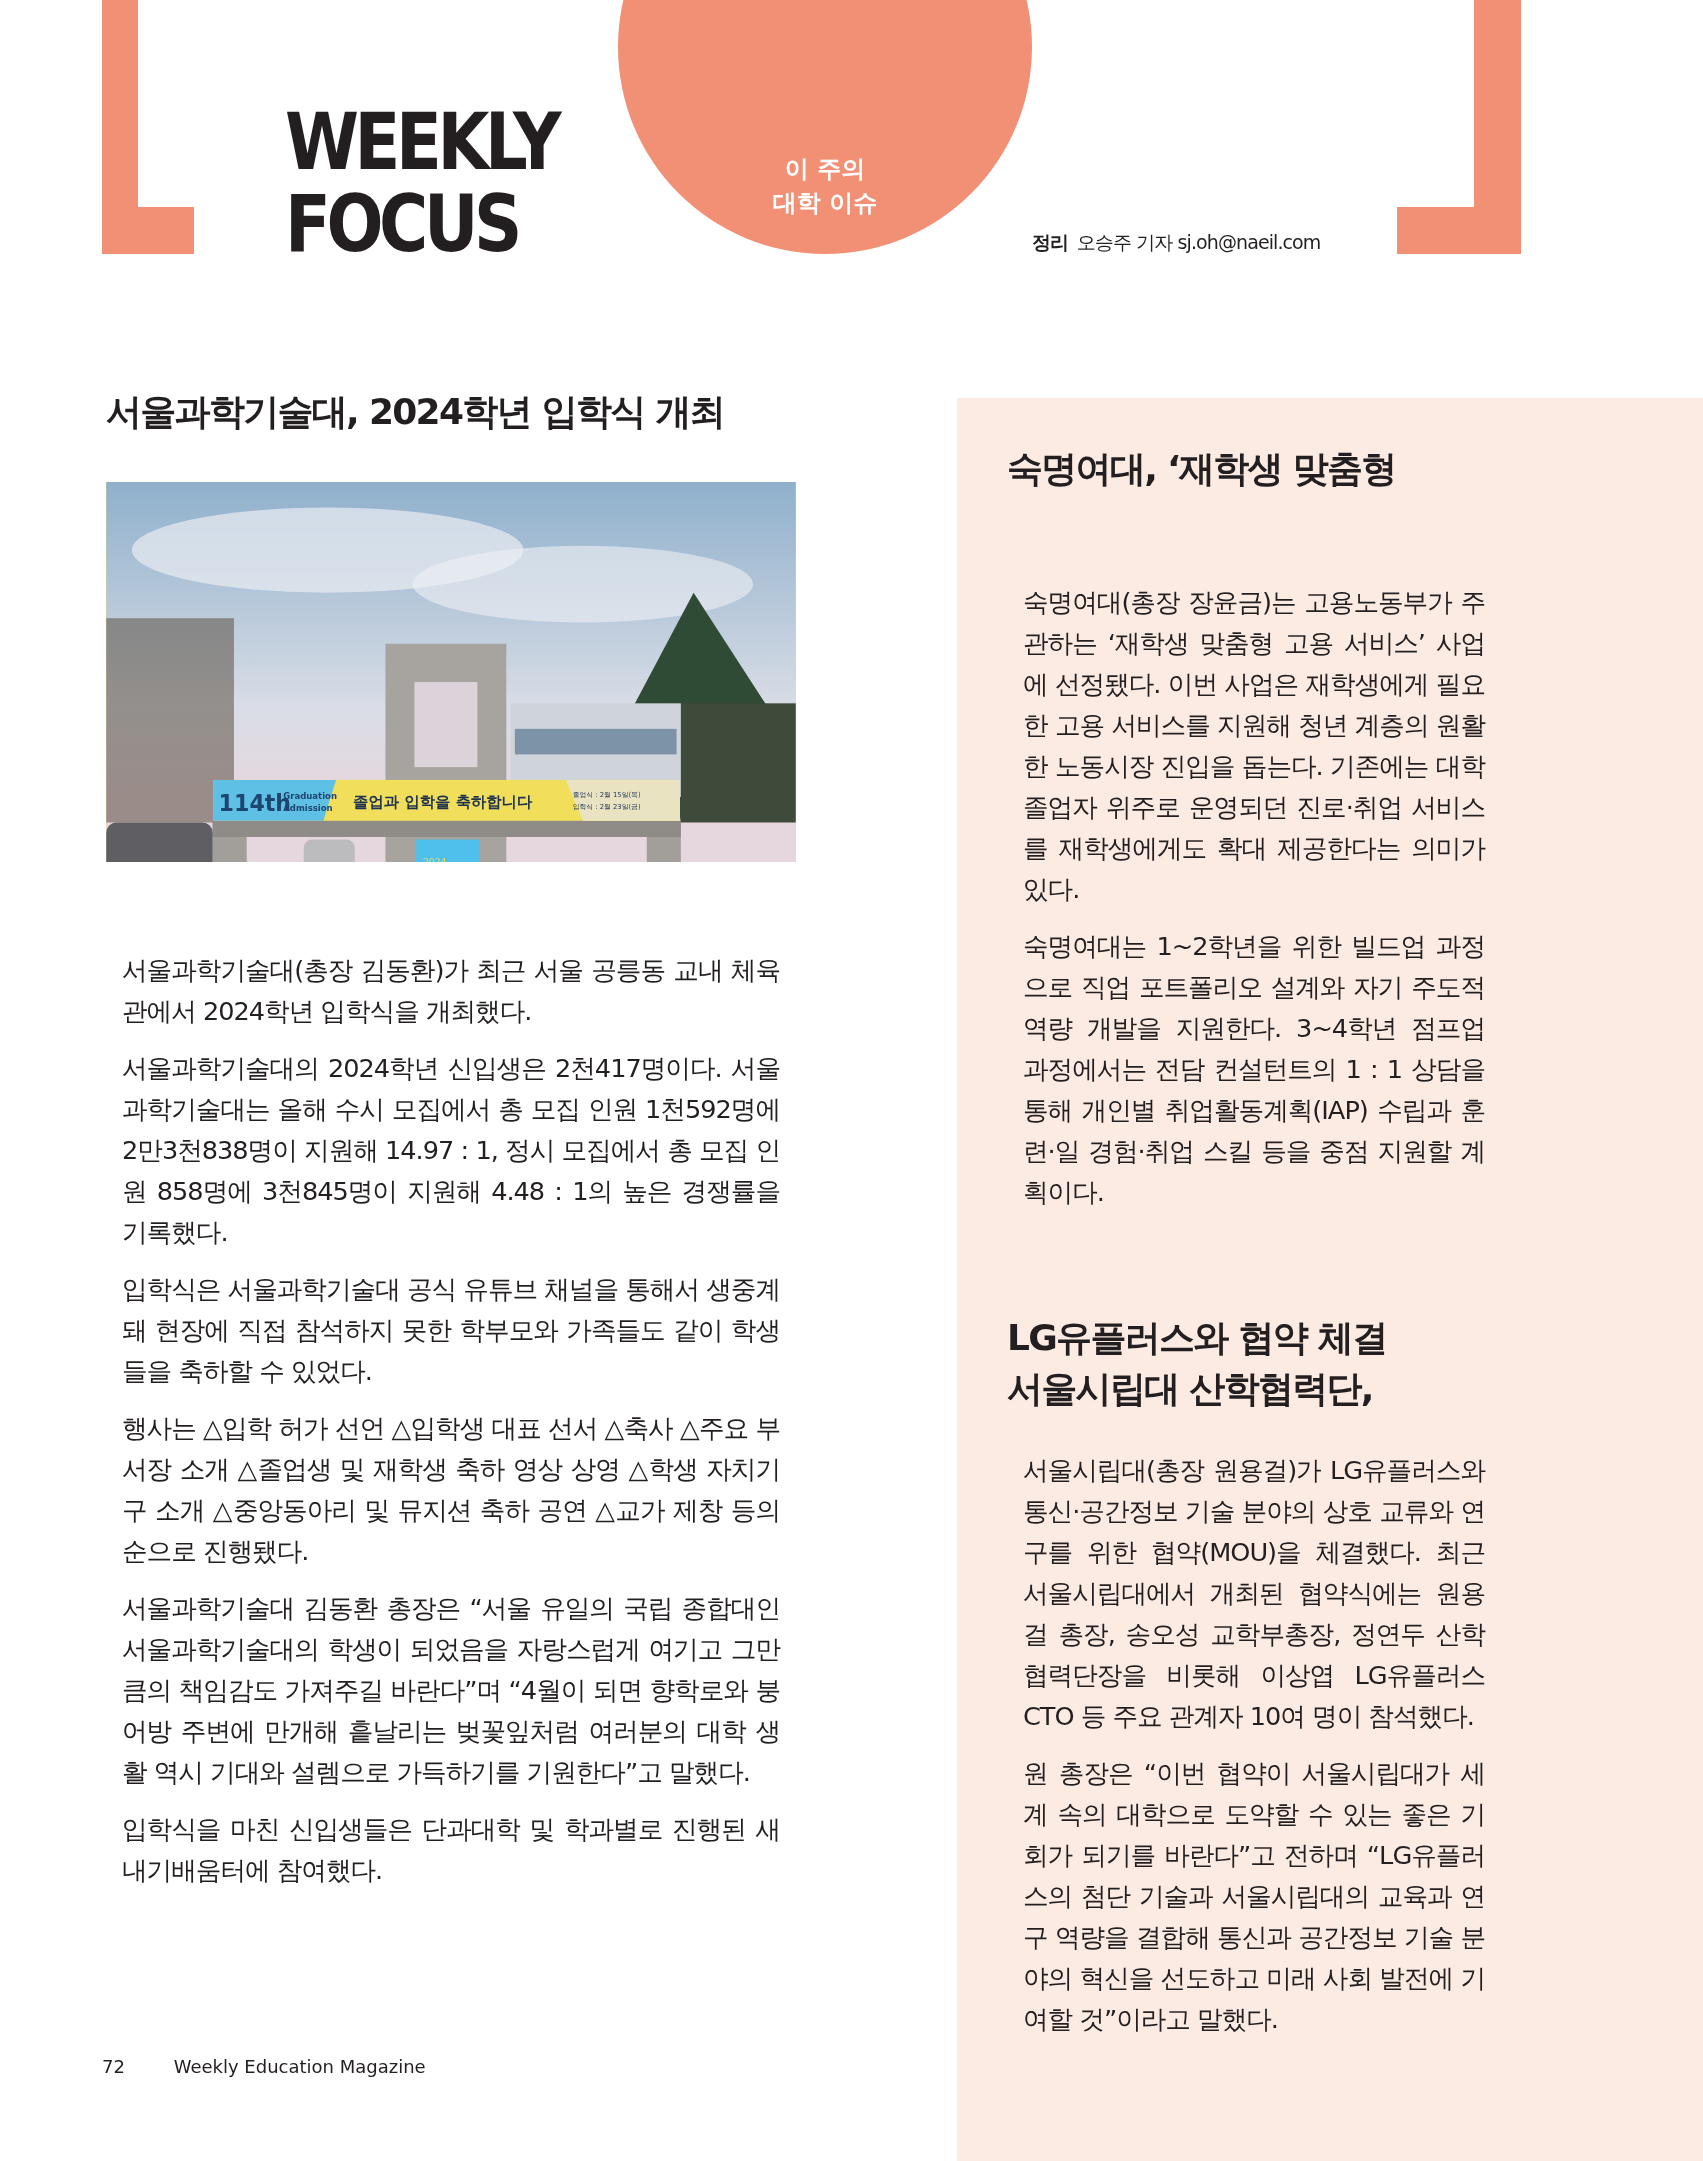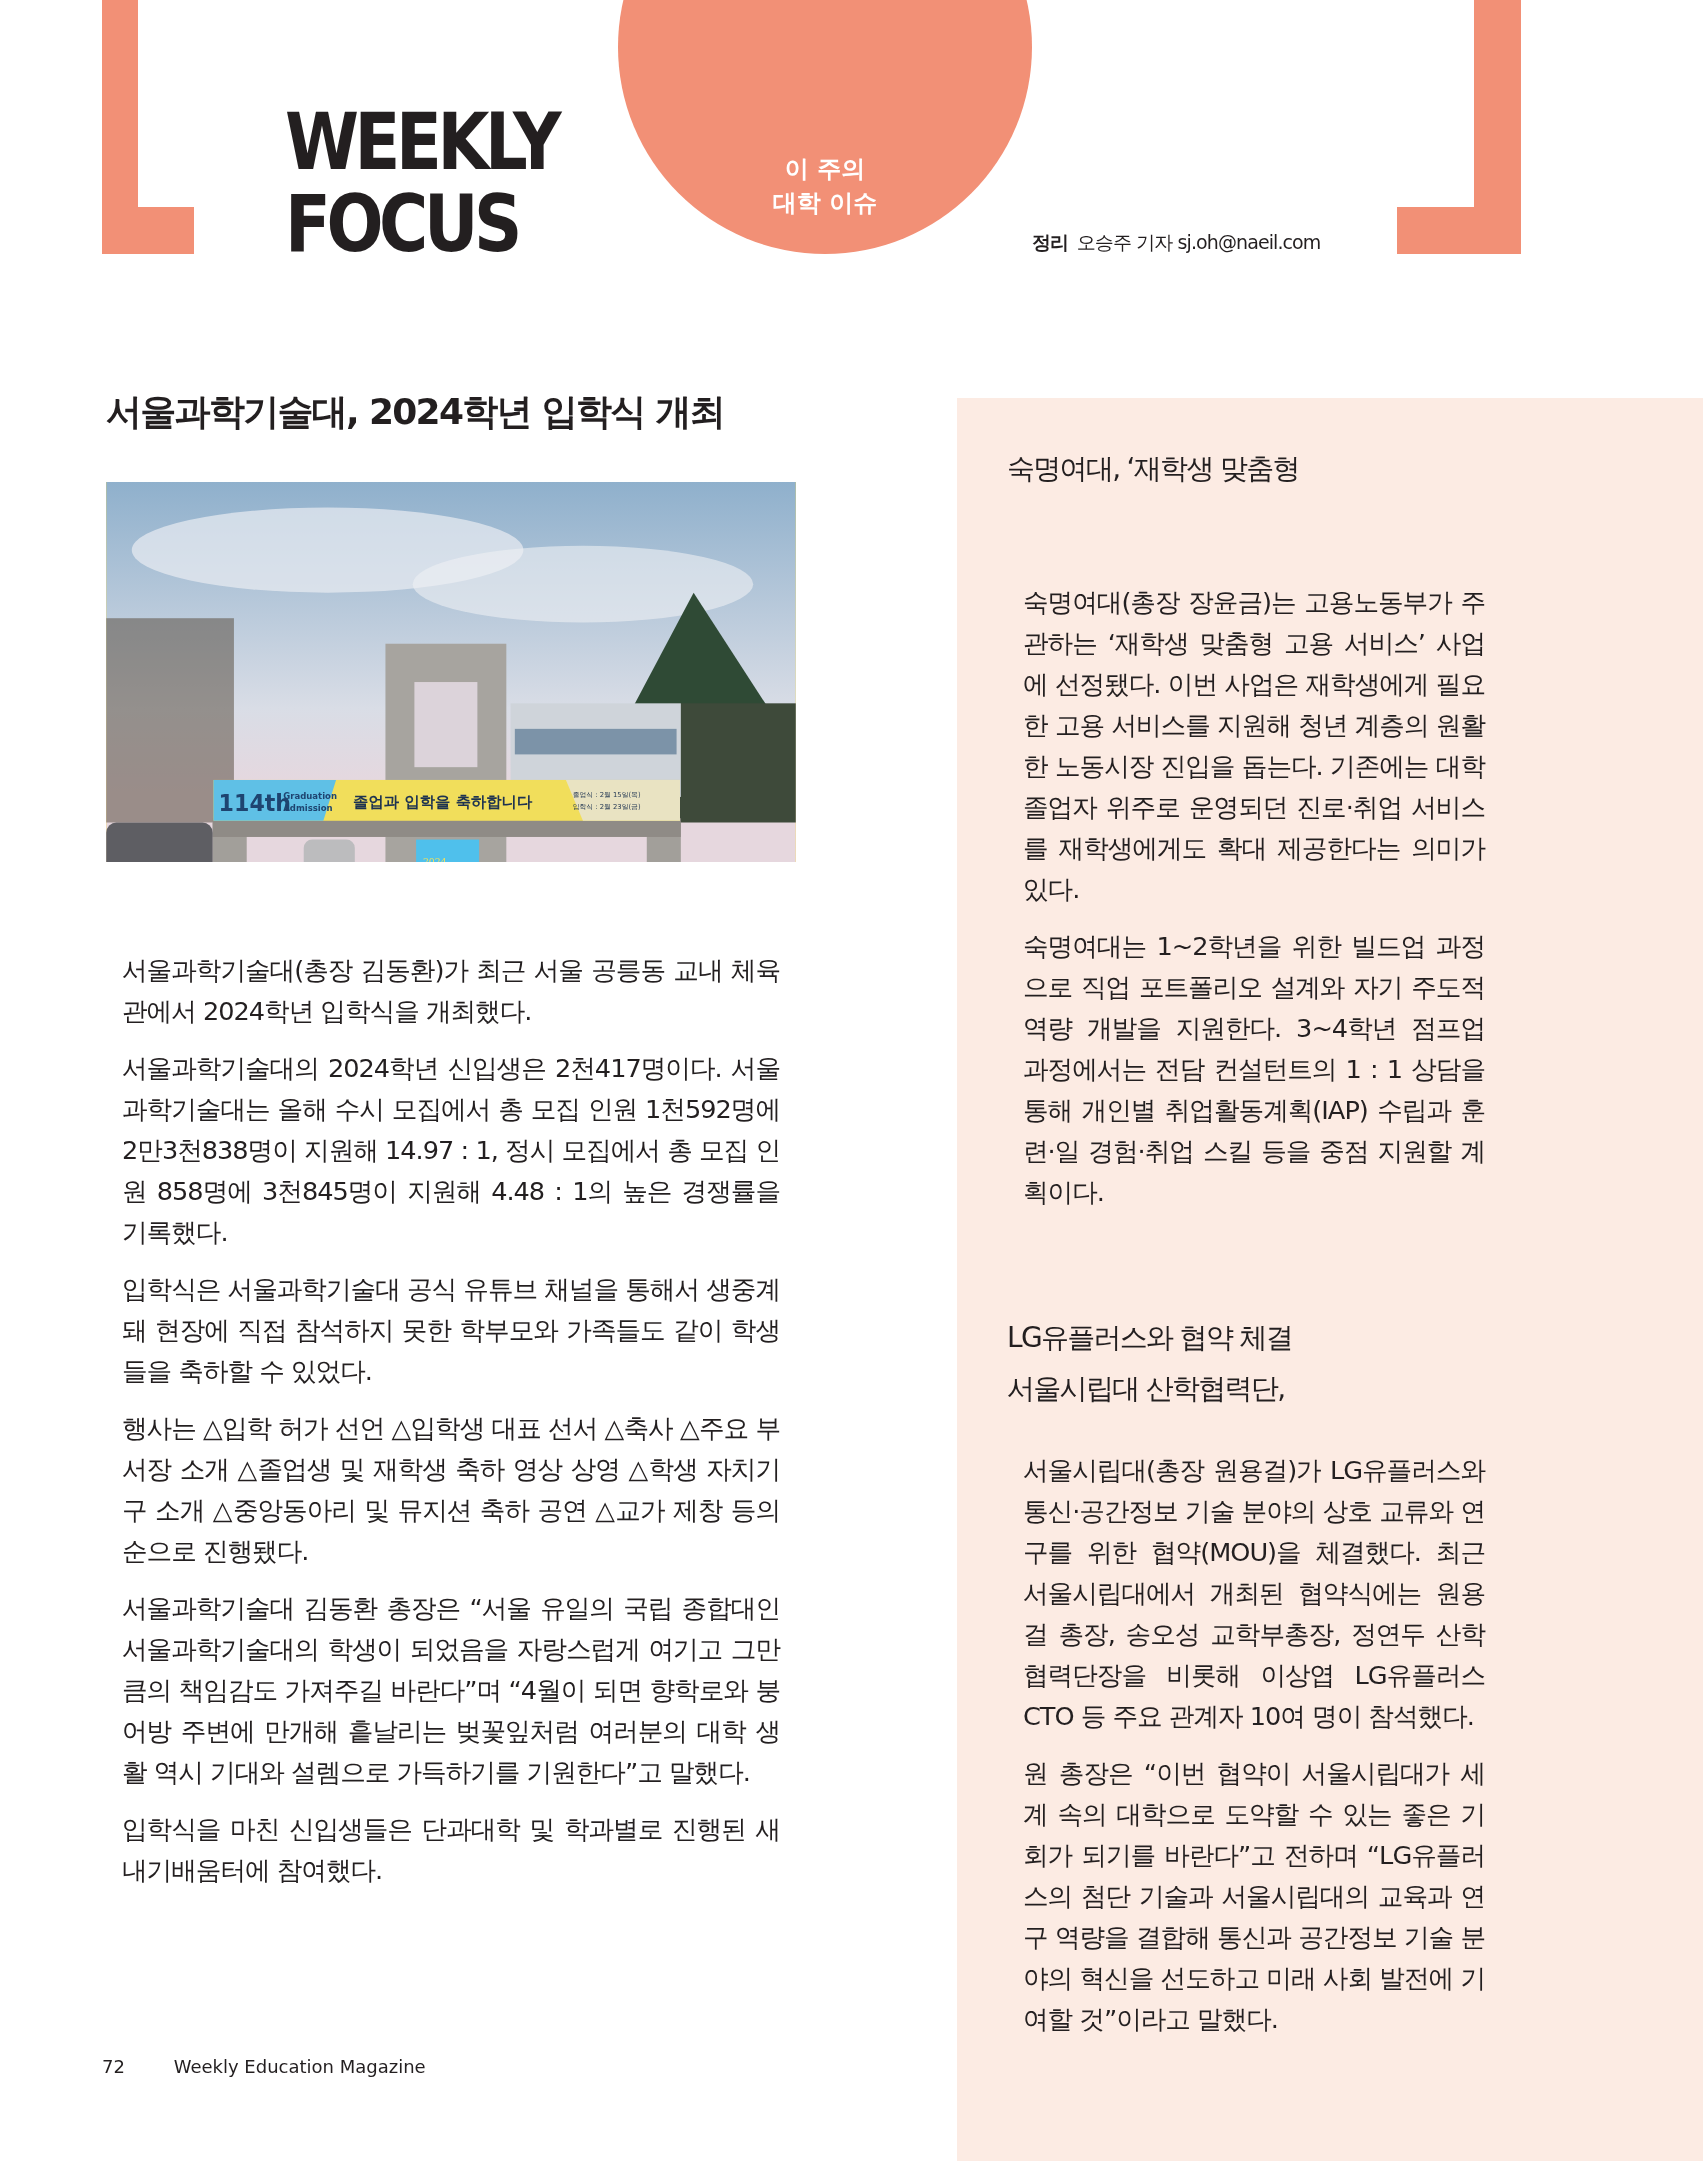--- a/index.html
+++ b/index.html
@@ -58,7 +58,7 @@
       background: #fcebe3;
     }
     .right-title {
-      position: absolute; left: 1007px; font-size: 28px; font-weight: normal;
+      position: absolute; left: 1007px; font-size: 36px; font-weight: bold;
       line-height: 51px; letter-spacing: -1.7px; color: #231f20;
     }
     .right-title span { display: block; }

